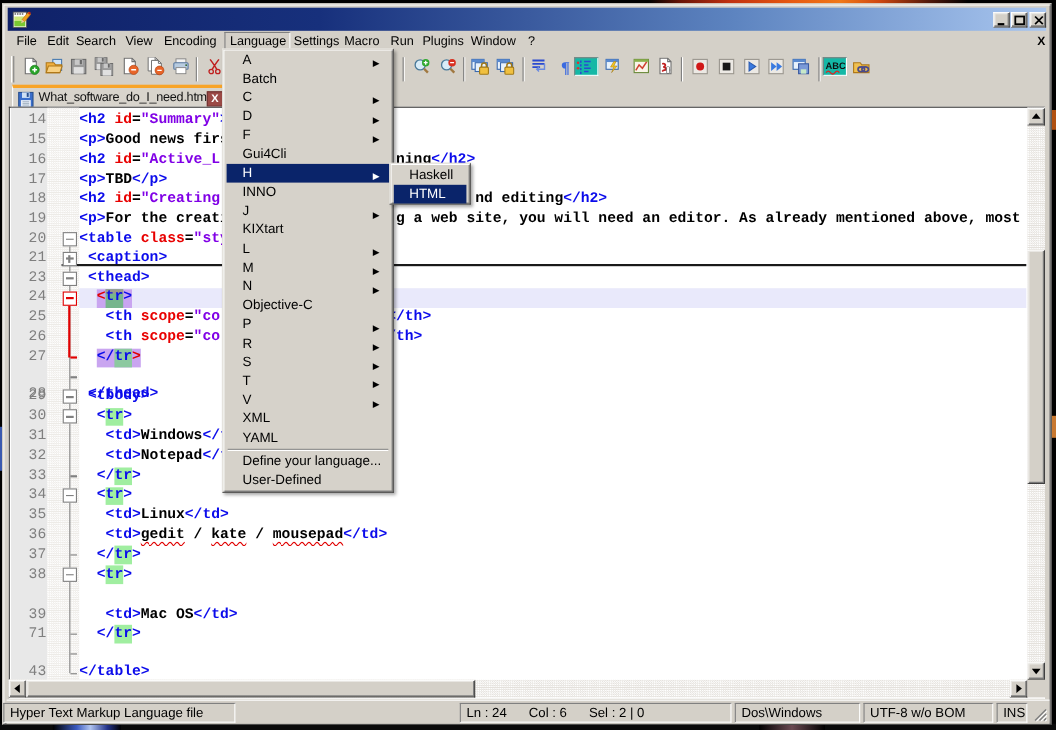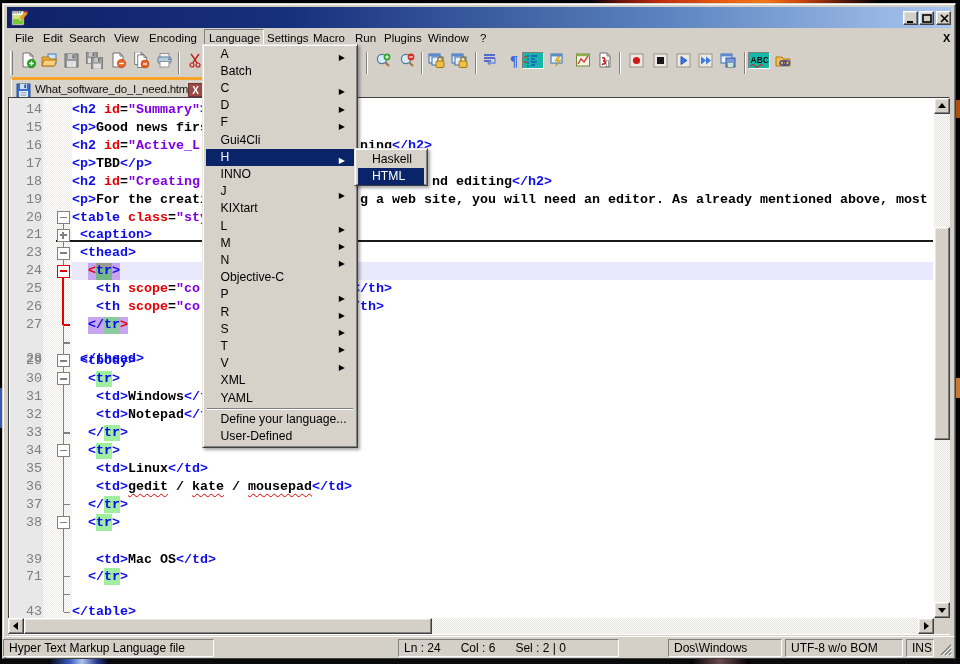--- a/index.html
+++ b/index.html
@@ -456,7 +456,7 @@
 <div class="abs" style="left:934px;top:618px;width:16px;height:16px;background:#d4d0c8"></div>
 <div id="status">
 <div class="sp" style="left:-3px;width:211px">Hyper Text Markup Language file</div>
-<div class="sp" style="left:392px;width:221px">Ln : 24&nbsp;&nbsp;&nbsp;&nbsp;&nbsp;&nbsp;Col : 6&nbsp;&nbsp;&nbsp;&nbsp;&nbsp;&nbsp;Sel : 2 | 0</div>
+<div class="sp" style="left:412px;width:247px">Ln : 24&nbsp;&nbsp;&nbsp;&nbsp;&nbsp;&nbsp;Col : 6&nbsp;&nbsp;&nbsp;&nbsp;&nbsp;&nbsp;Sel : 2 | 0</div>
 <div class="sp" style="left:662px;width:114px">Dos\Windows</div>
 <div class="sp" style="left:779px;width:118px">UTF-8 w/o BOM</div>
 <div class="sp" style="left:900px;width:28px">INS</div>

